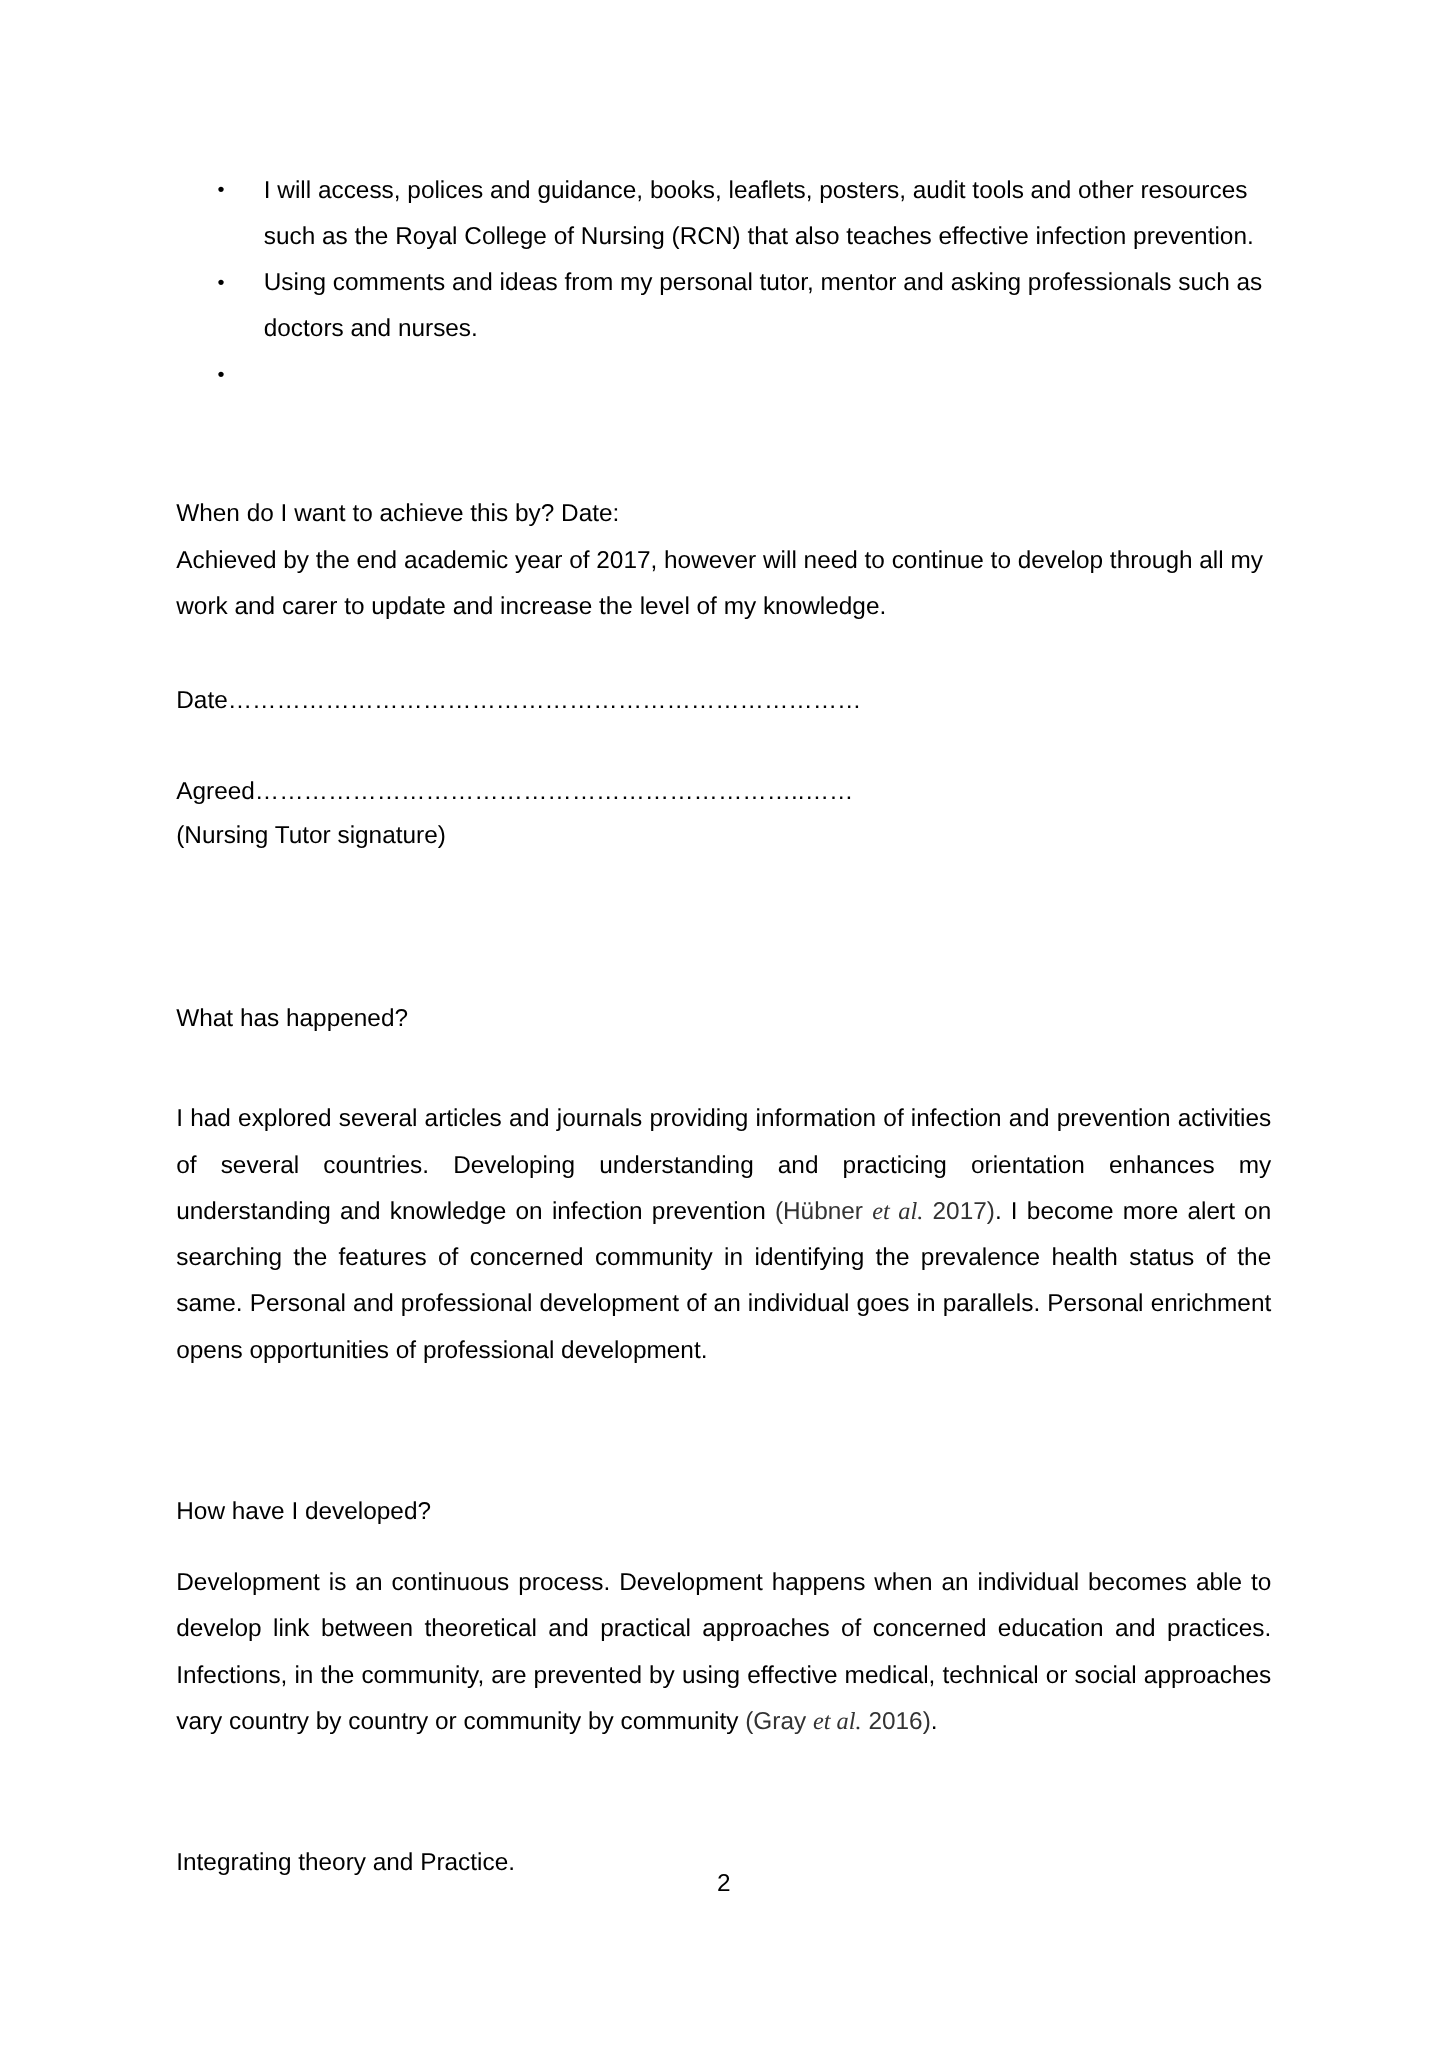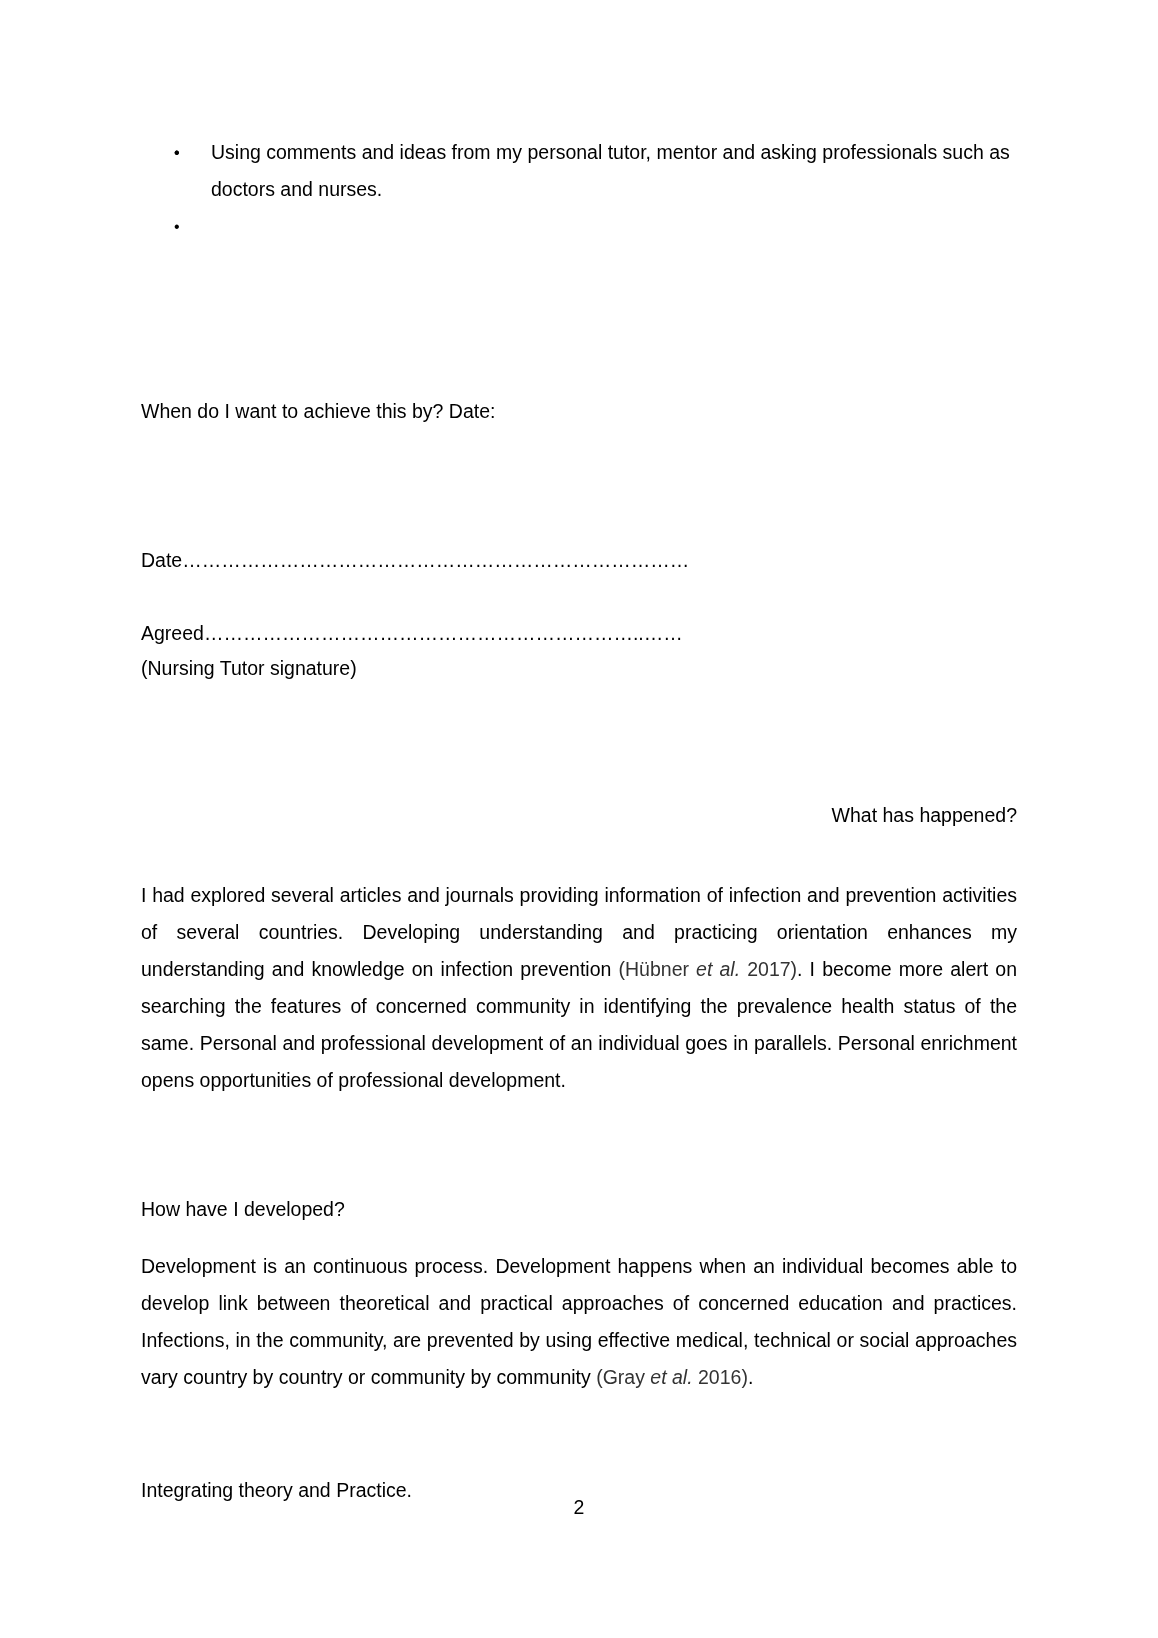--- a/index.html
+++ b/index.html
@@ -71,6 +71,7 @@
   <ul class="bullets">
     <li>
       <span class="bullet">•</span>
+      <span>I will access, polices and guidance, books, leaflets, posters, audit tools and other resources such as the Royal College of Nursing (RCN) that also teaches effective infection prevention.</span>
     </li>
     <li>
       <span class="bullet">•</span>

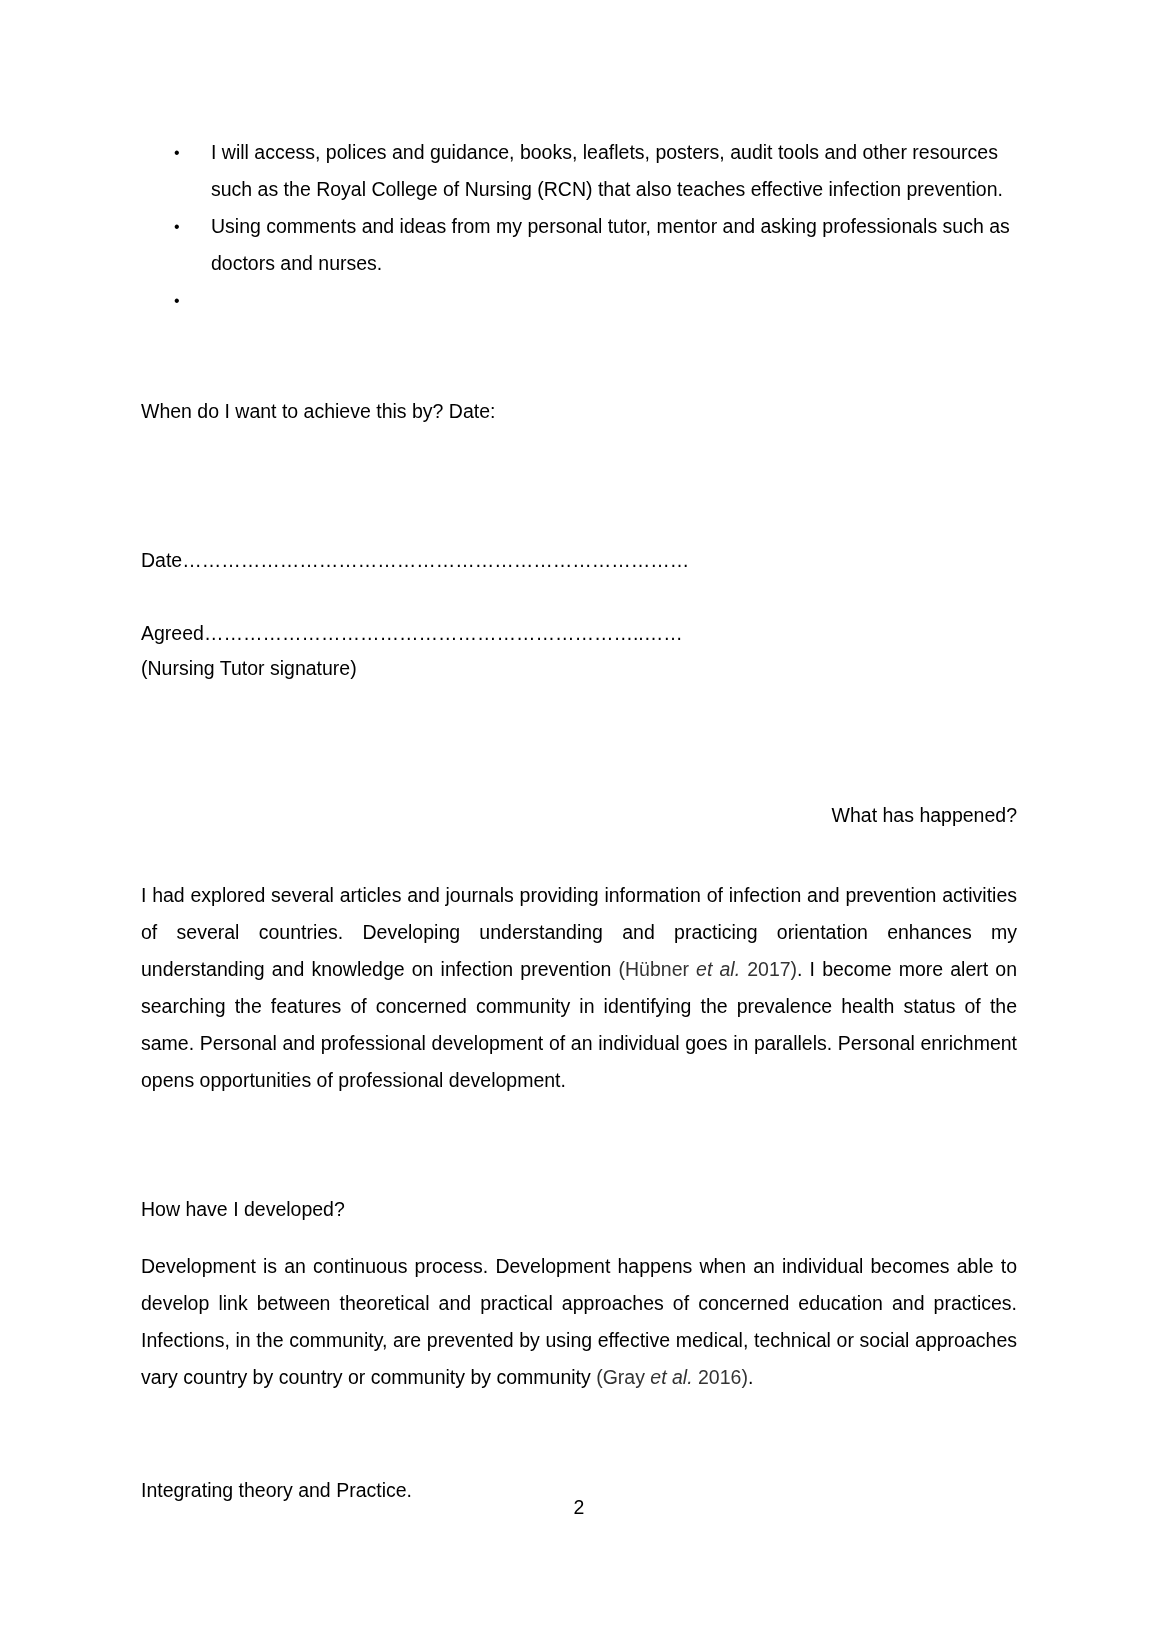--- a/index.html
+++ b/index.html
@@ -83,6 +83,7 @@
   </ul>
 
   <p class="block bold" style="top:393px;">When do I want to achieve this by? Date:</p>
+  <p class="block" style="top:430px;">Achieved by the end academic year of 2017, however will need to continue to develop through all my work and carer to update and increase the level of my knowledge.</p>
 
   <p class="block bold" style="top:542px;">Date……………………………………………………………………</p>
 

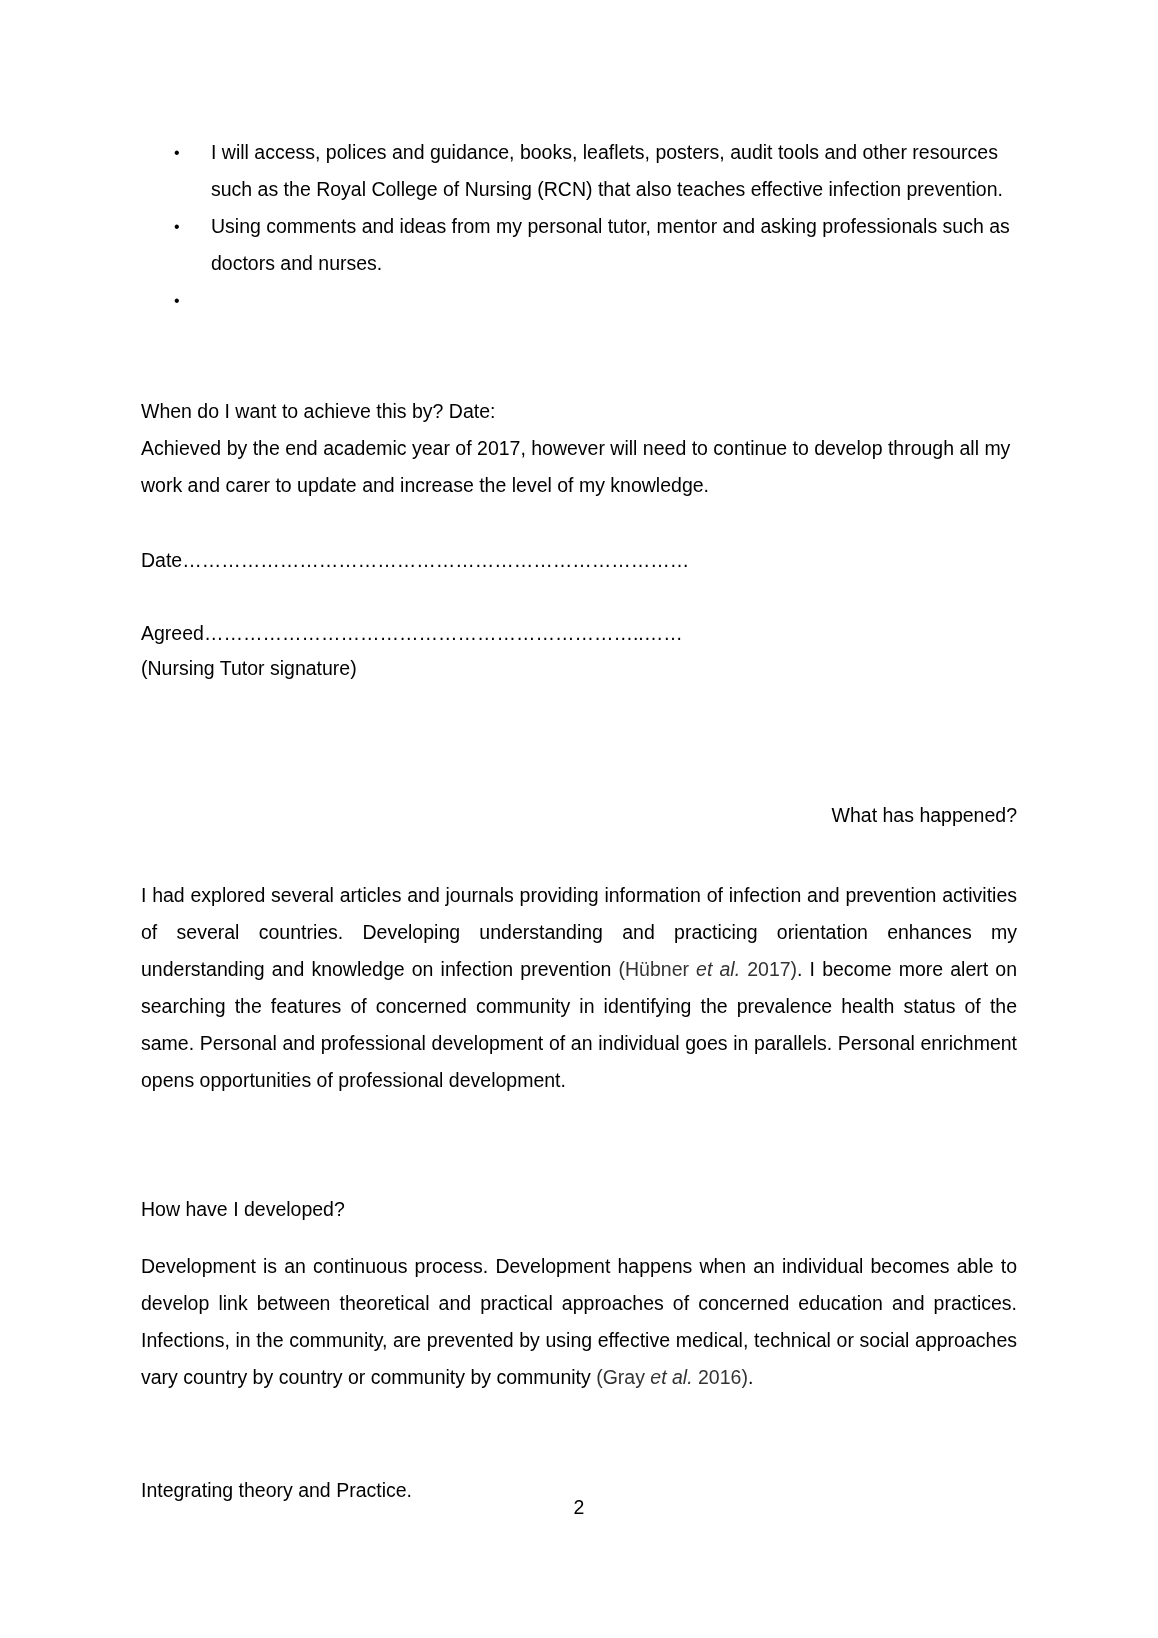--- a/index.html
+++ b/index.html
@@ -90,7 +90,7 @@
   <p class="block bold" style="top:615px;">Agreed…………………………………………………………..……</p>
   <p class="block" style="top:650px;">(Nursing Tutor signature)</p>
 
-  <p class="block bold" style="top:797px;text-align:right;">What has happened?</p>
+  <p class="block bold" style="top:797px;">What has happened?</p>
 
   <p class="block justify" style="top:877px;"><span>I had explored several articles and journals providing information of infection and prevention activities of several countries. Developing understanding and practicing orientation enhances my understanding and knowledge on infection prevention </span><span class="cite"><span>(Hübner </span><i>et al.</i><span> 2017)</span></span><span>. I become more alert on searching the features of concerned community in identifying the prevalence health status of the same. Personal and professional development of an individual goes in parallels. Personal enrichment opens opportunities of professional development.</span></p>
 

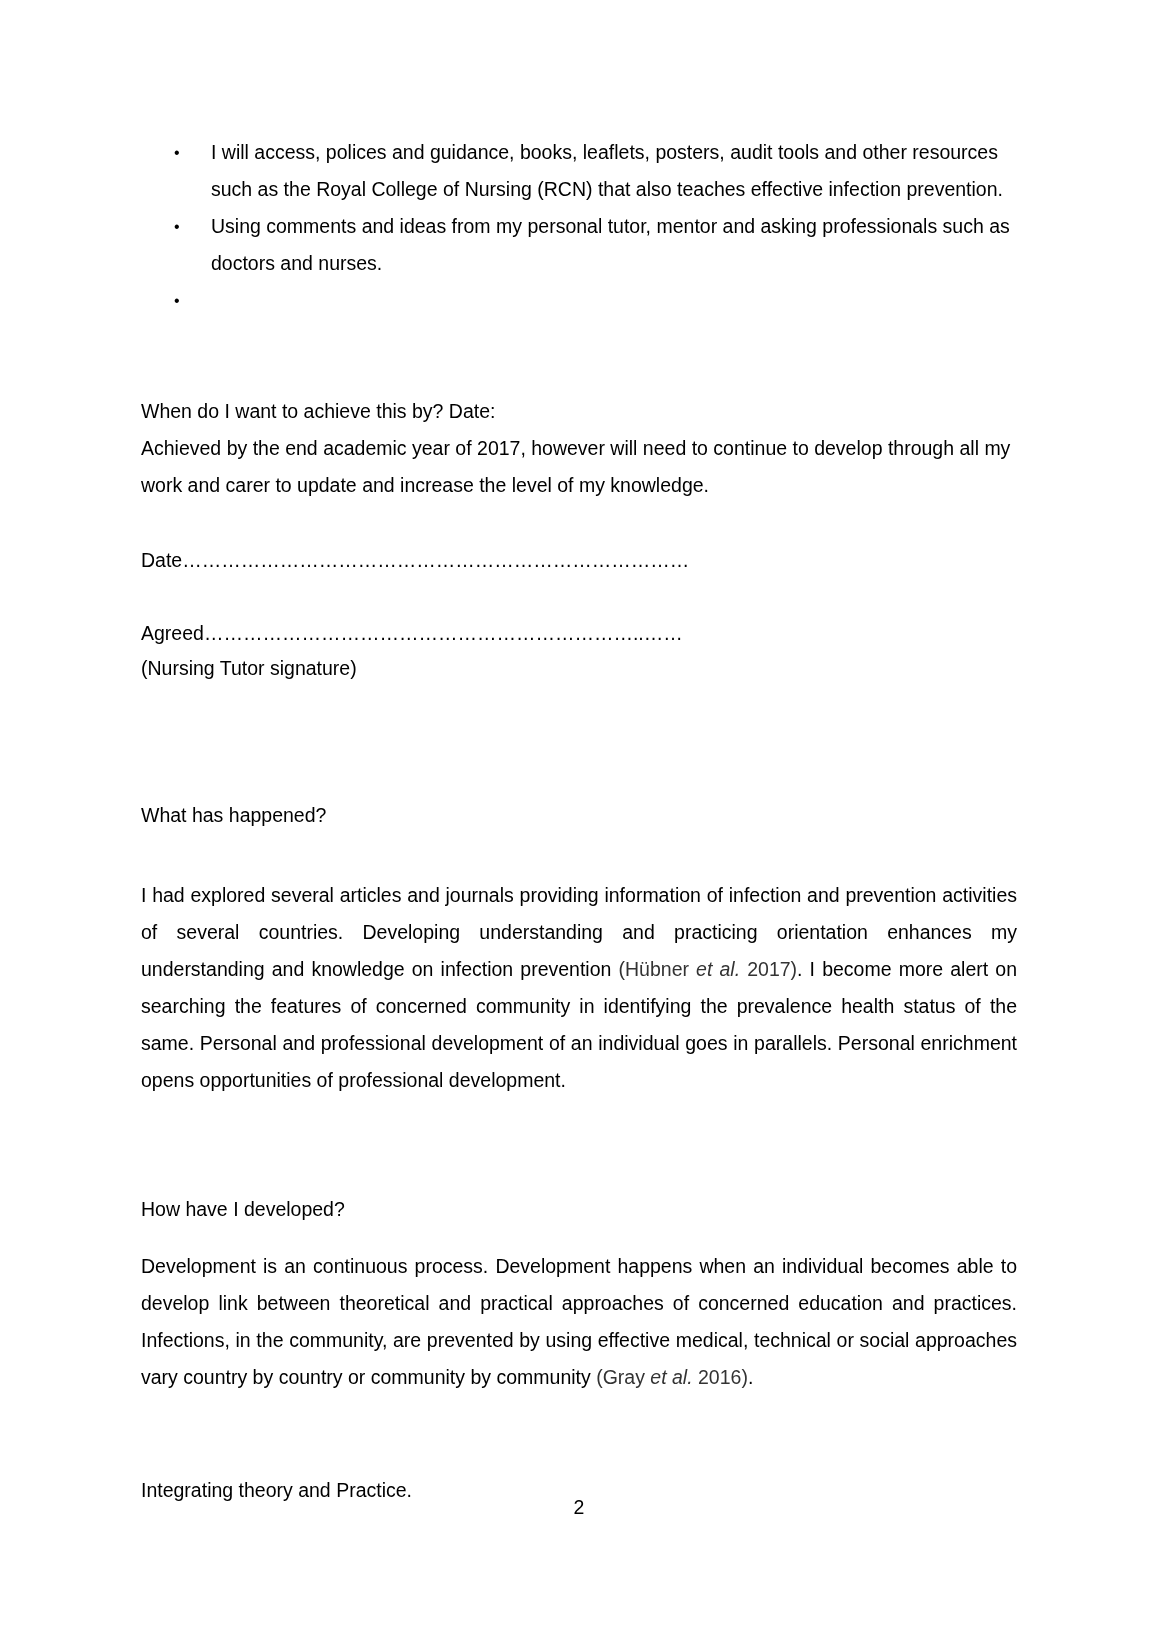--- a/index.html
+++ b/index.html
@@ -53,7 +53,7 @@
   .bold { font-weight: normal; }
   .justify { text-align: justify; }
   .cite { color: #333333; }
-  .cite i { font-style: italic; }
+  .cite i { font-style: italic; font-family: Liberation Serif, serif; }
   .page-number {
     position: absolute;
     left: 0;

